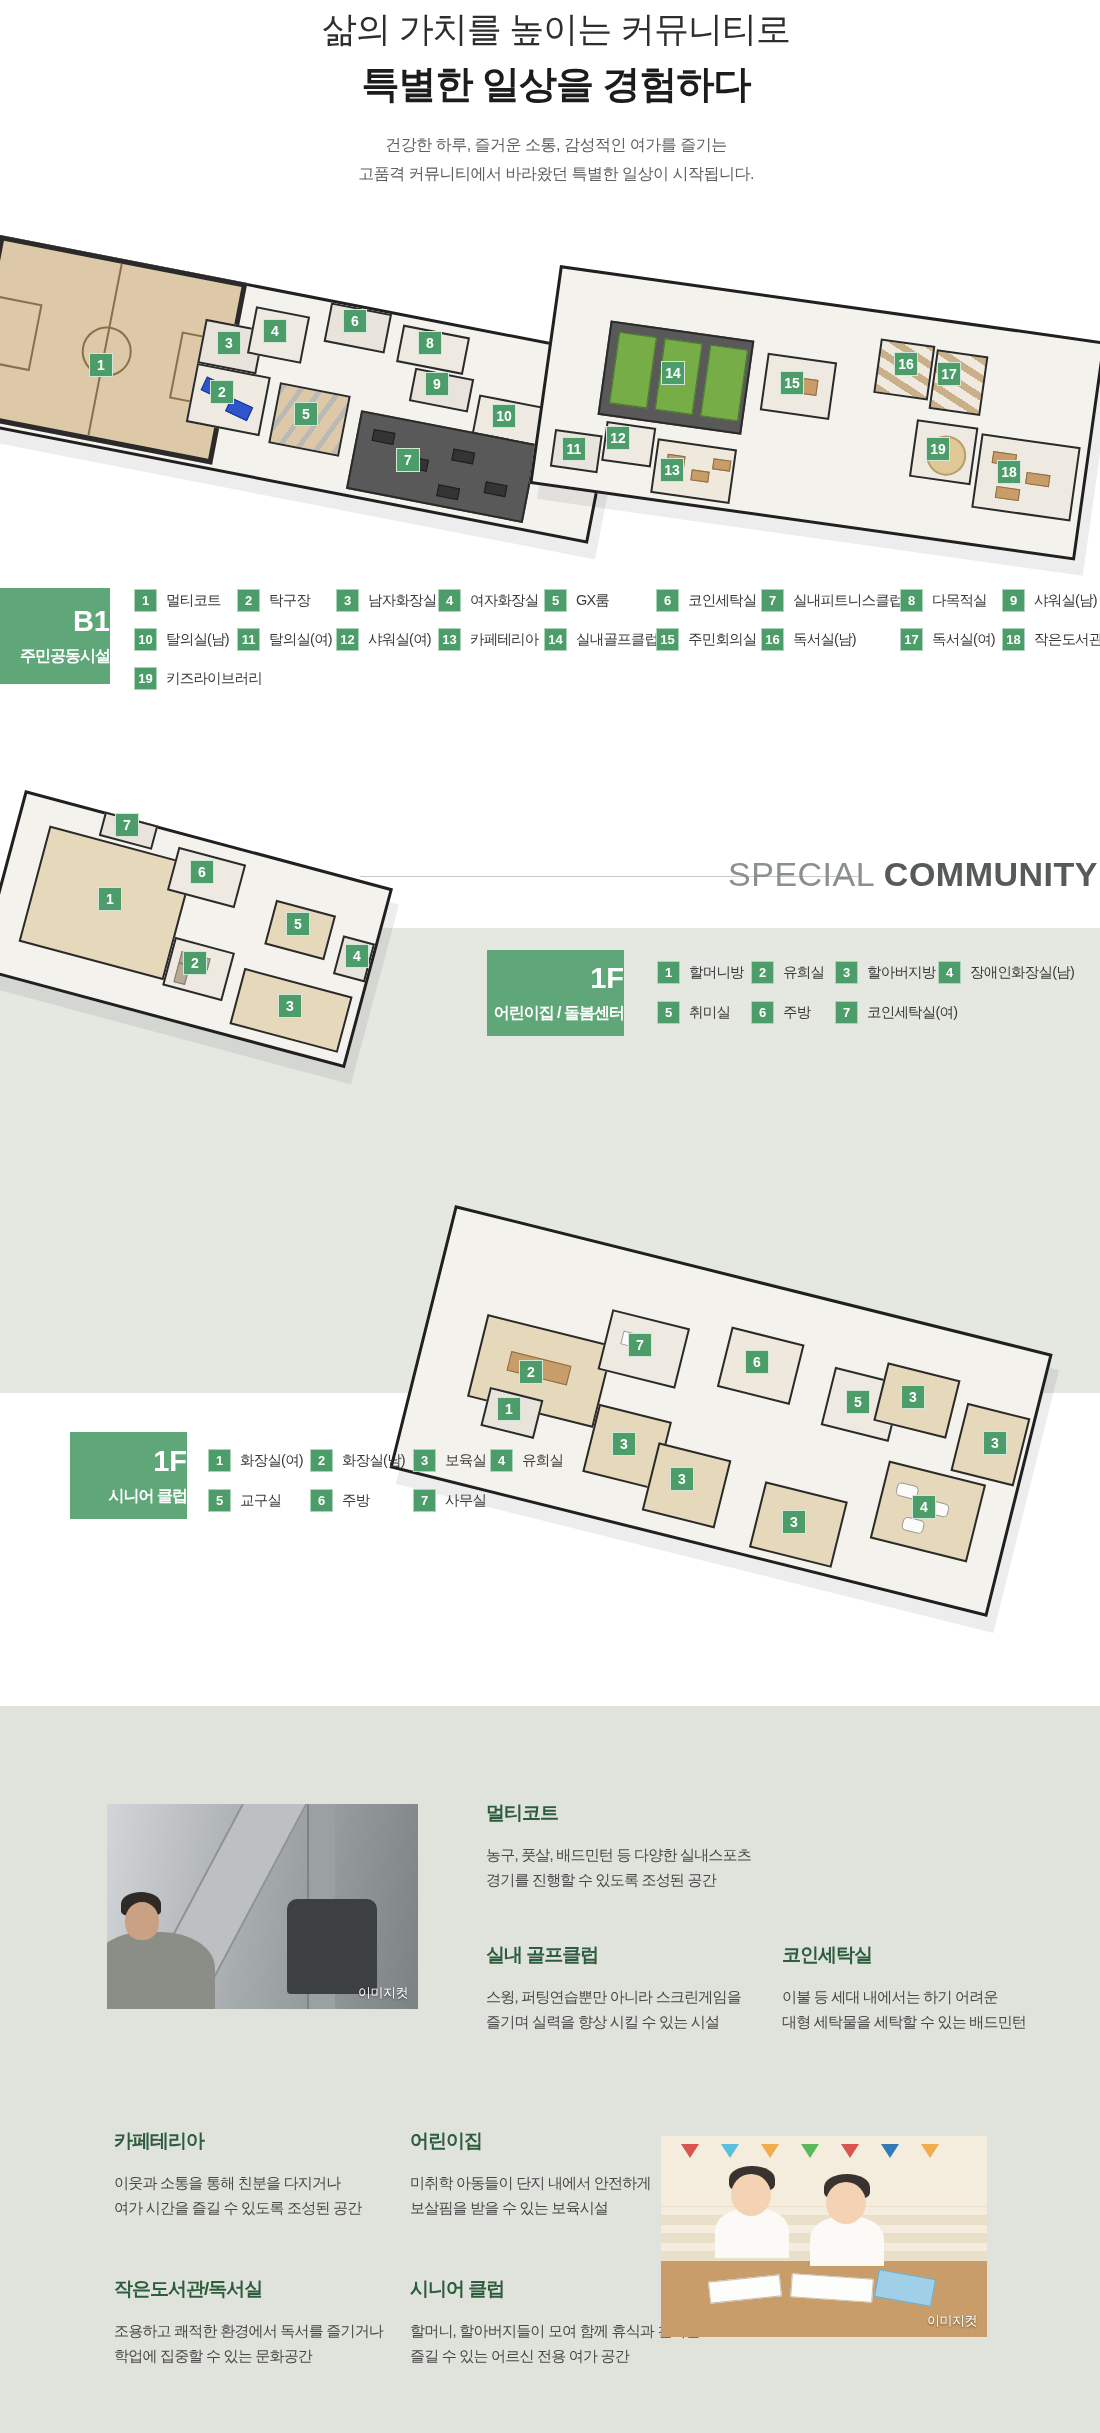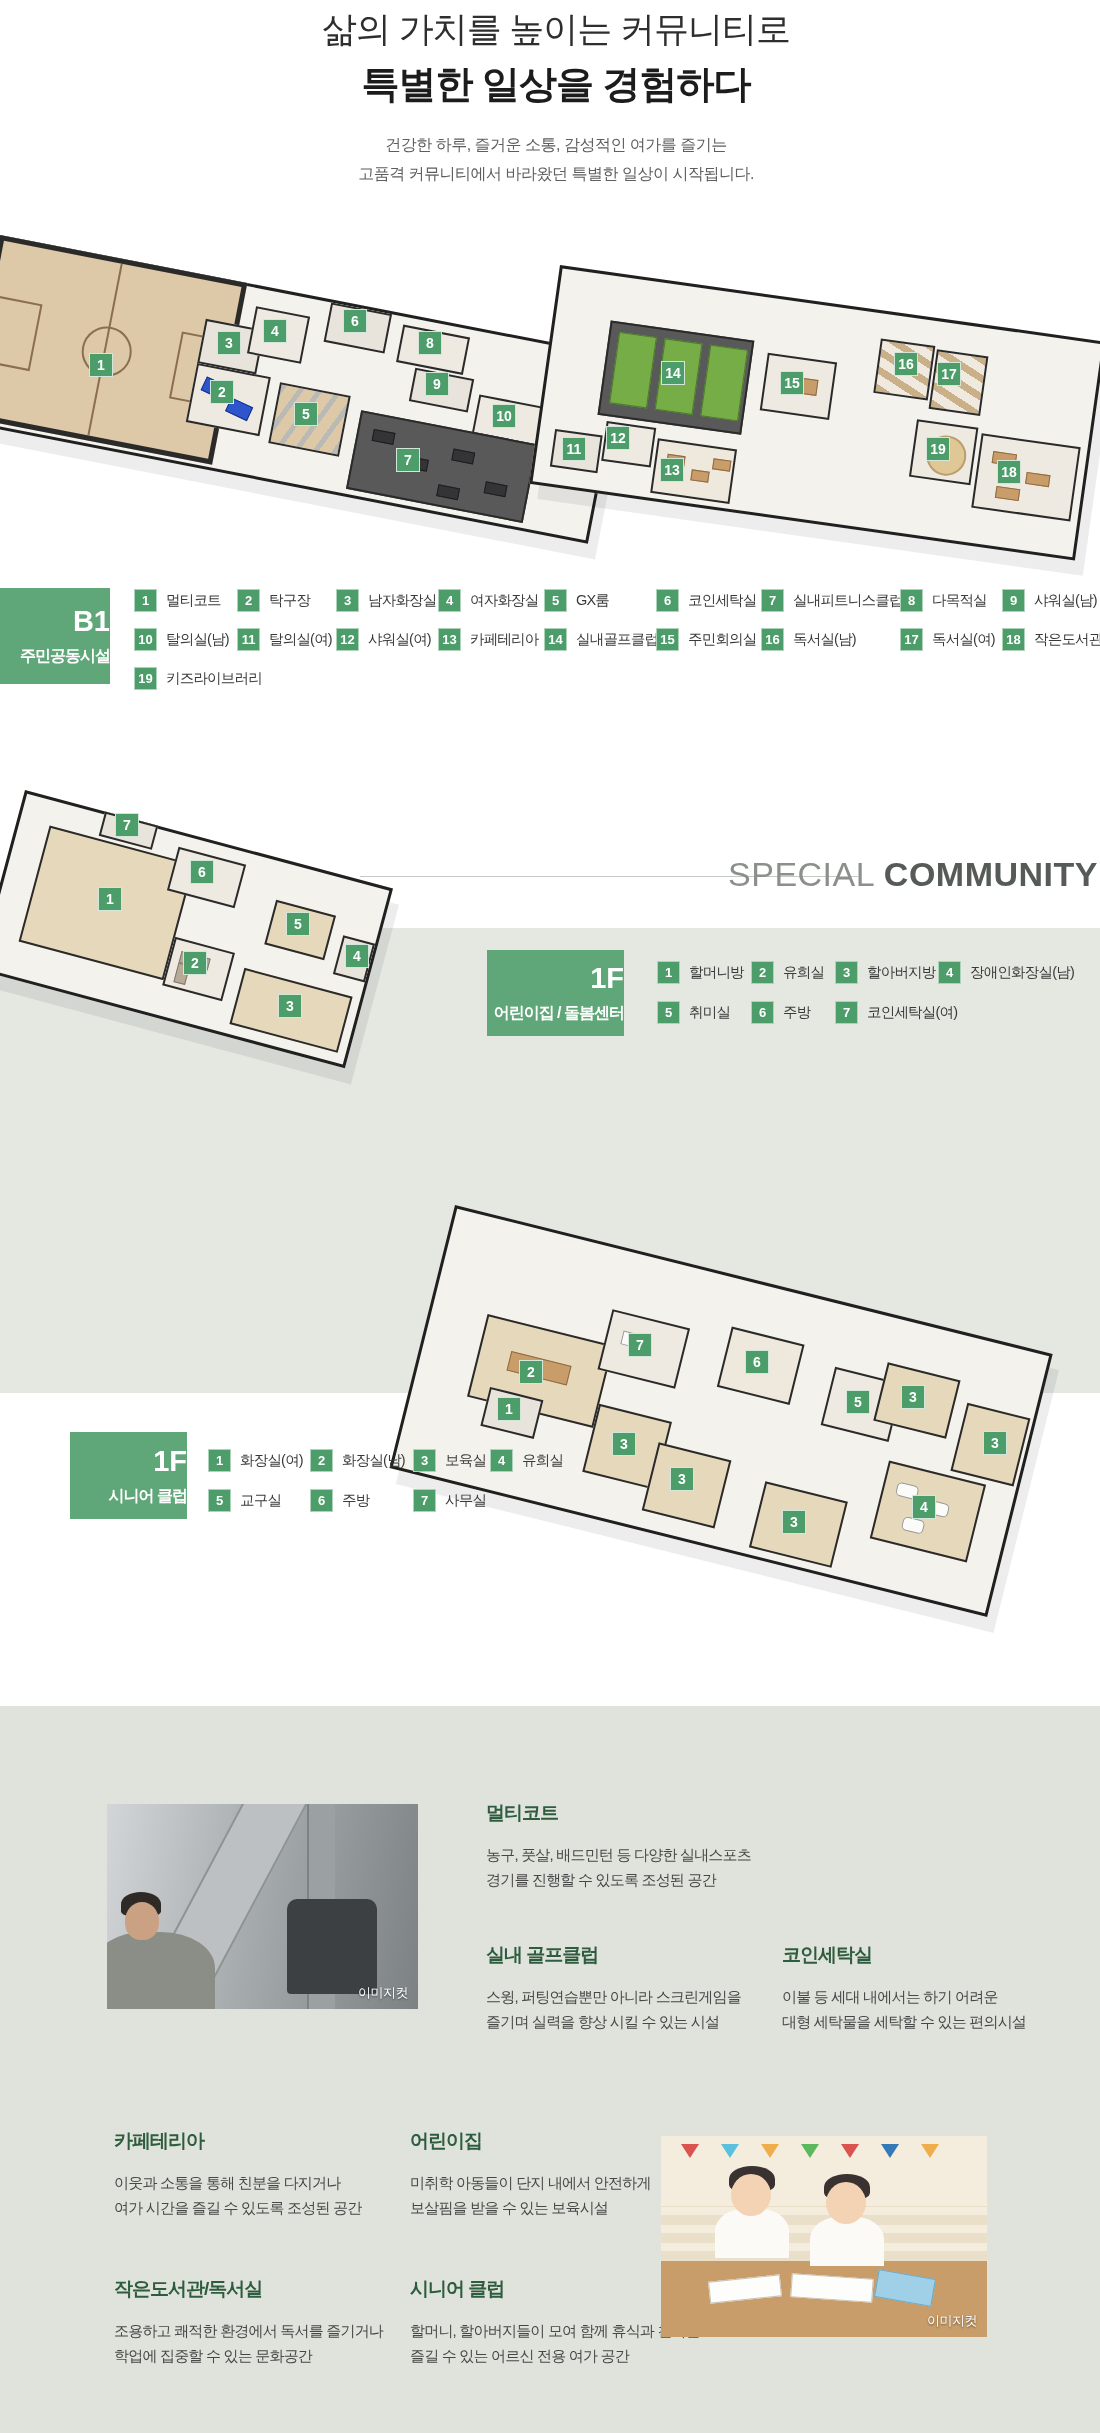--- a/index.html
+++ b/index.html
@@ -499,7 +499,7 @@
   <div class="desc" style="left:782px;top:1942px;">
     <h3>코인세탁실</h3>
     <p>이불 등 세대 내에서는 하기 어려운</p>
-    <p>대형 세탁물을 세탁할 수 있는 편의시설</p>
+    <p>대형 세탁물을 세탁할 수 있는 배드민턴</p>
   </div>
   <div class="desc" style="left:114px;top:2128px;">
     <h3>카페테리아</h3>

